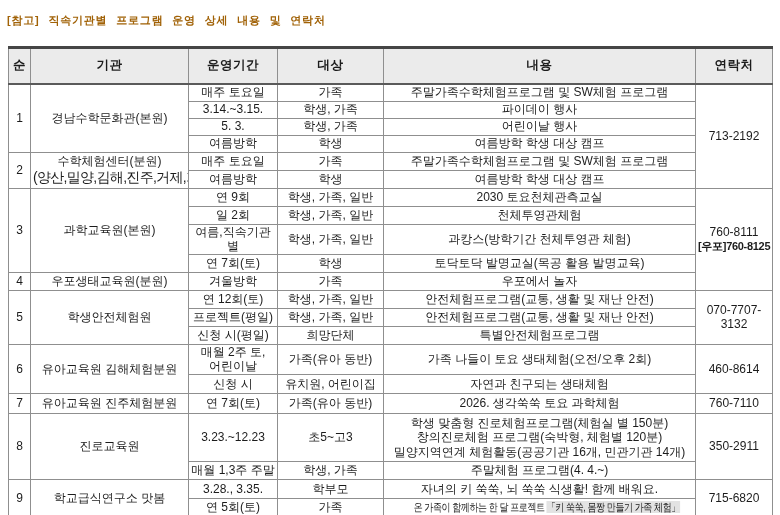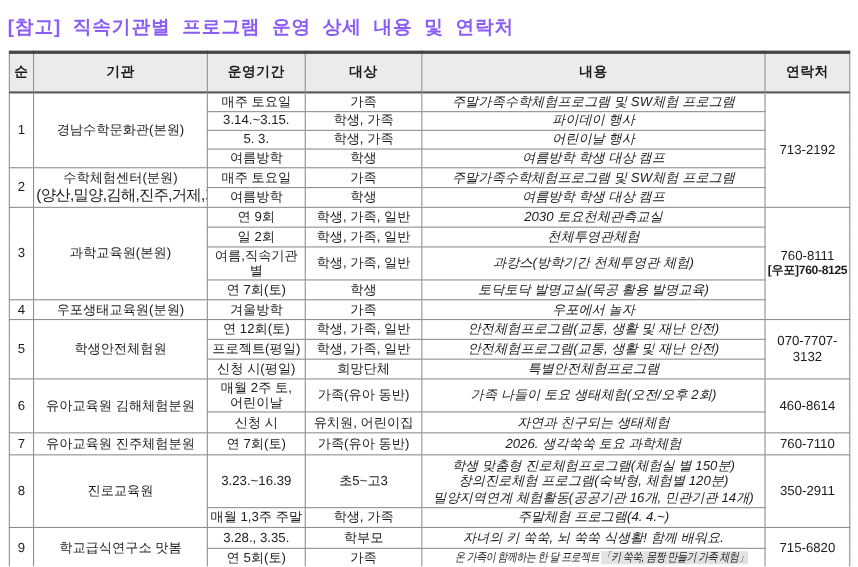--- a/index.html
+++ b/index.html
@@ -5,7 +5,7 @@
   html,body{margin:0;padding:0;background:#ffffff;}
   body{width:780px;height:515px;font-family:"Liberation Sans","DejaVu Sans",sans-serif;color:#1c1c1c;}
   .page{position:relative;width:780px;height:515px;background:#ffffff;overflow:hidden;}
-  .title{position:absolute;left:7px;top:13px;font-size:17px;font-weight:bold;color:#8b5cf6;
+  .title{position:absolute;left:7px;top:13px;font-size:11px;font-weight:bold;color:#a16207;
          letter-spacing:0.8px;word-spacing:5px;white-space:nowrap;}
   table.grid{position:absolute;left:8px;top:46px;width:764px;border-collapse:collapse;table-layout:fixed;
          border-top:3px solid #454545;border-bottom:3px solid #454545;}

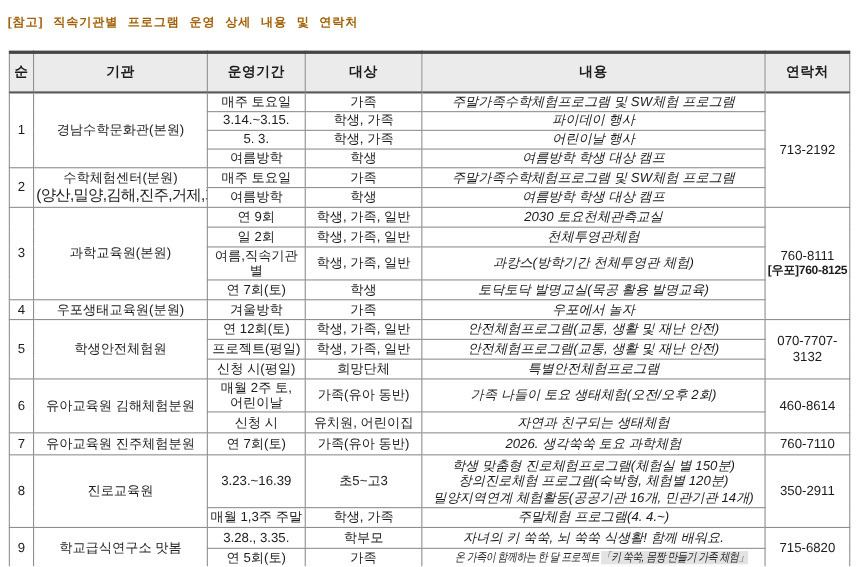--- a/index.html
+++ b/index.html
@@ -16,7 +16,7 @@
   .h17{height:17px}.h18{height:18px}.h19{height:19px}.h20{height:20px}.h29{height:29px}.h48{height:48px}
   .inst-sub{font-size:14px;letter-spacing:-0.7px;white-space:nowrap;}
   .contact-sub{font-size:11px;letter-spacing:-0.3px;white-space:nowrap;font-weight:bold;}
-  .c-content{font-size:12px;font-style:italic;}
+  .c-content{font-size:12px;}
   .c-contact{font-size:12px;}
   .line{white-space:nowrap;}
   .condensed{white-space:nowrap;transform:scaleX(0.82);transform-origin:50% 50%;font-size:11px;letter-spacing:-0.5px;}

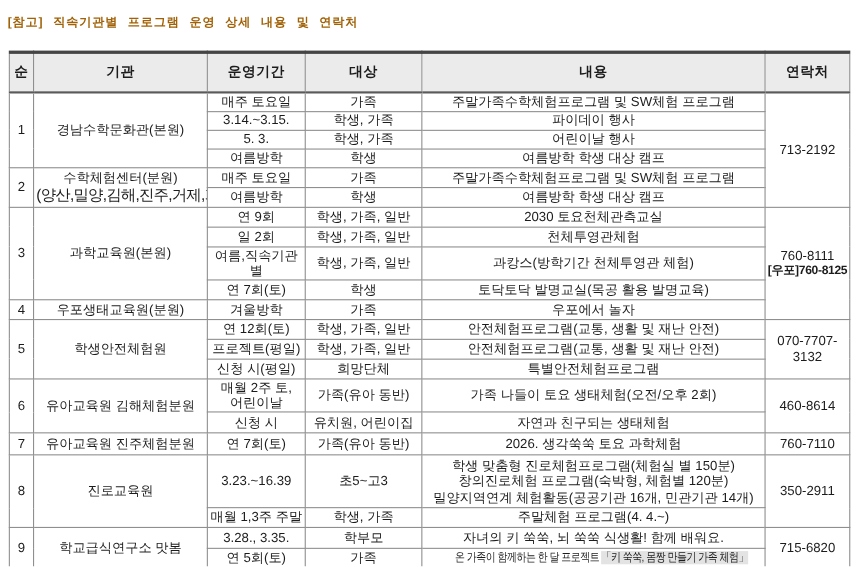--- a/index.html
+++ b/index.html
@@ -172,7 +172,7 @@
       <tr class="h48">
         <td rowspan="2">8</td>
         <td rowspan="2">진로교육원</td>
-        <td>3.23.~16.39</td>
+        <td>3.23.~12.23</td>
         <td>초5~고3</td>
         <td class="c-content">
           <div class="line">학생 맞춤형 진로체험프로그램(체험실 별 150분)</div>

